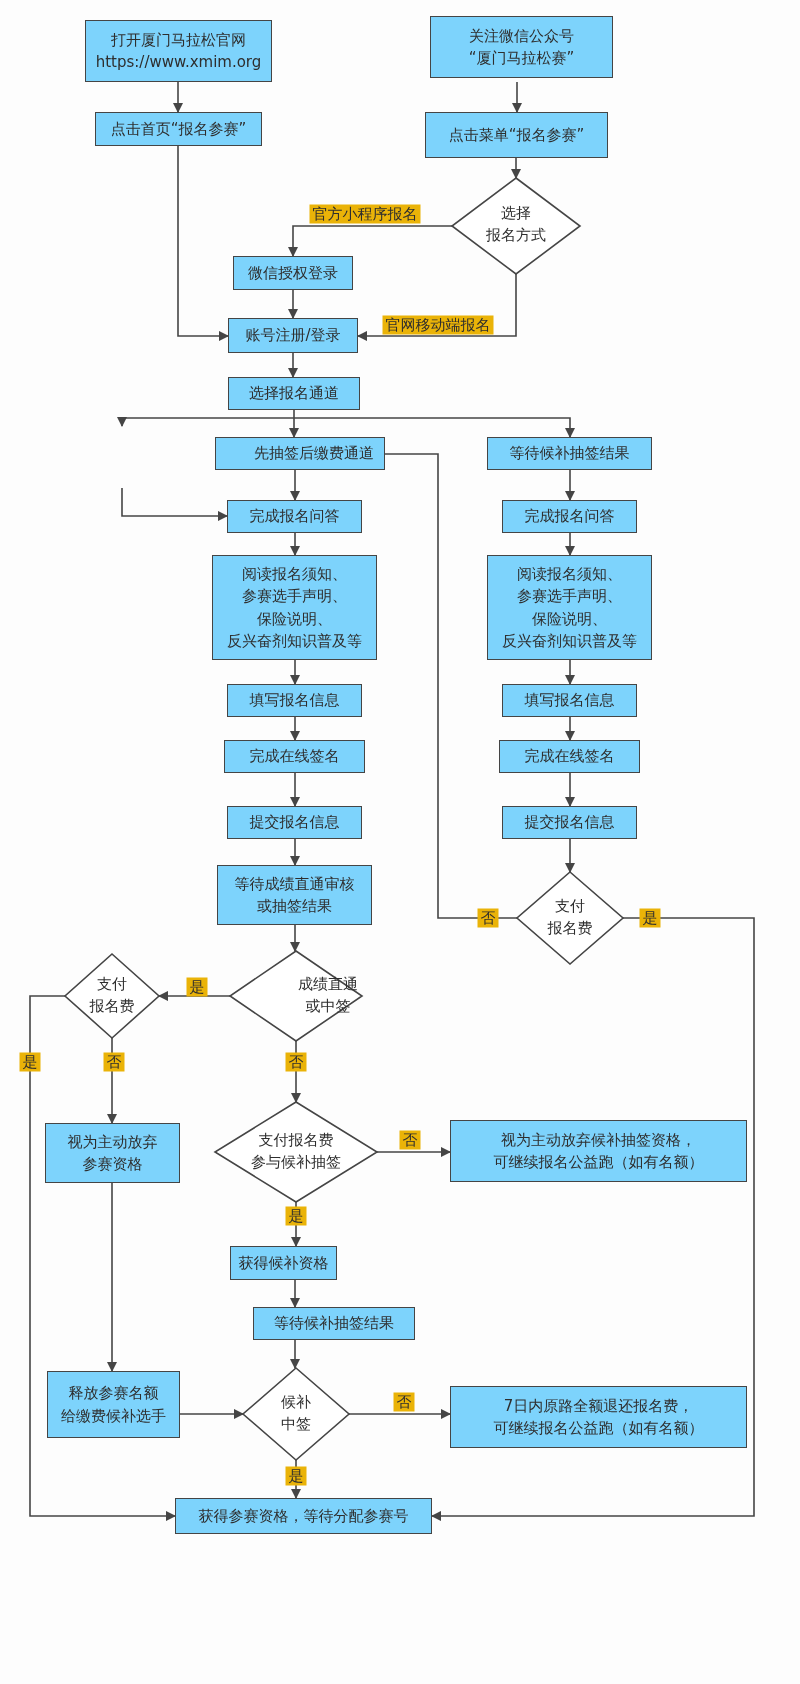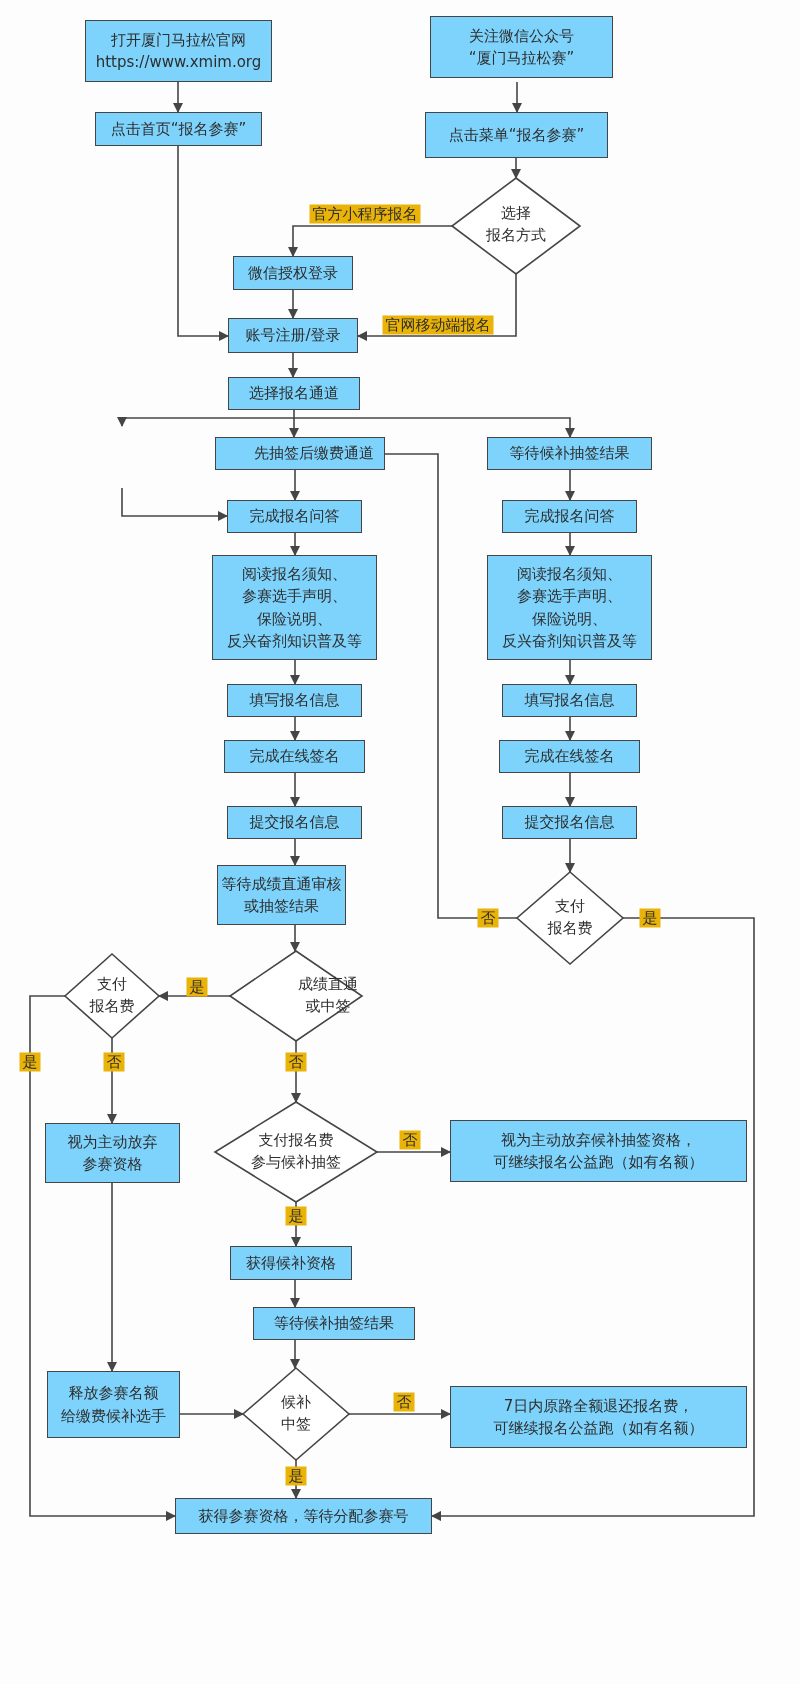--- a/index.html
+++ b/index.html
@@ -110,7 +110,7 @@
     <div class="node-box" style="left: 499px; top: 740px; width: 141px; height: 33px;">完成在线签名</div>
     <div class="node-box" style="left: 227px; top: 806px; width: 135px; height: 33px;">提交报名信息</div>
     <div class="node-box" style="left: 502px; top: 806px; width: 135px; height: 33px;">提交报名信息</div>
-    <div class="node-box" style="left: 217px; top: 865px; width: 129px; height: 60px;">等待成绩直通审核
+    <div class="node-box" style="left: 217px; top: 865px; width: 155px; height: 60px;">等待成绩直通审核
 或抽签结果</div>
     <div class="node-box" style="left: 45px; top: 1123px; width: 135px; height: 60px;">视为主动放弃
 参赛资格</div>

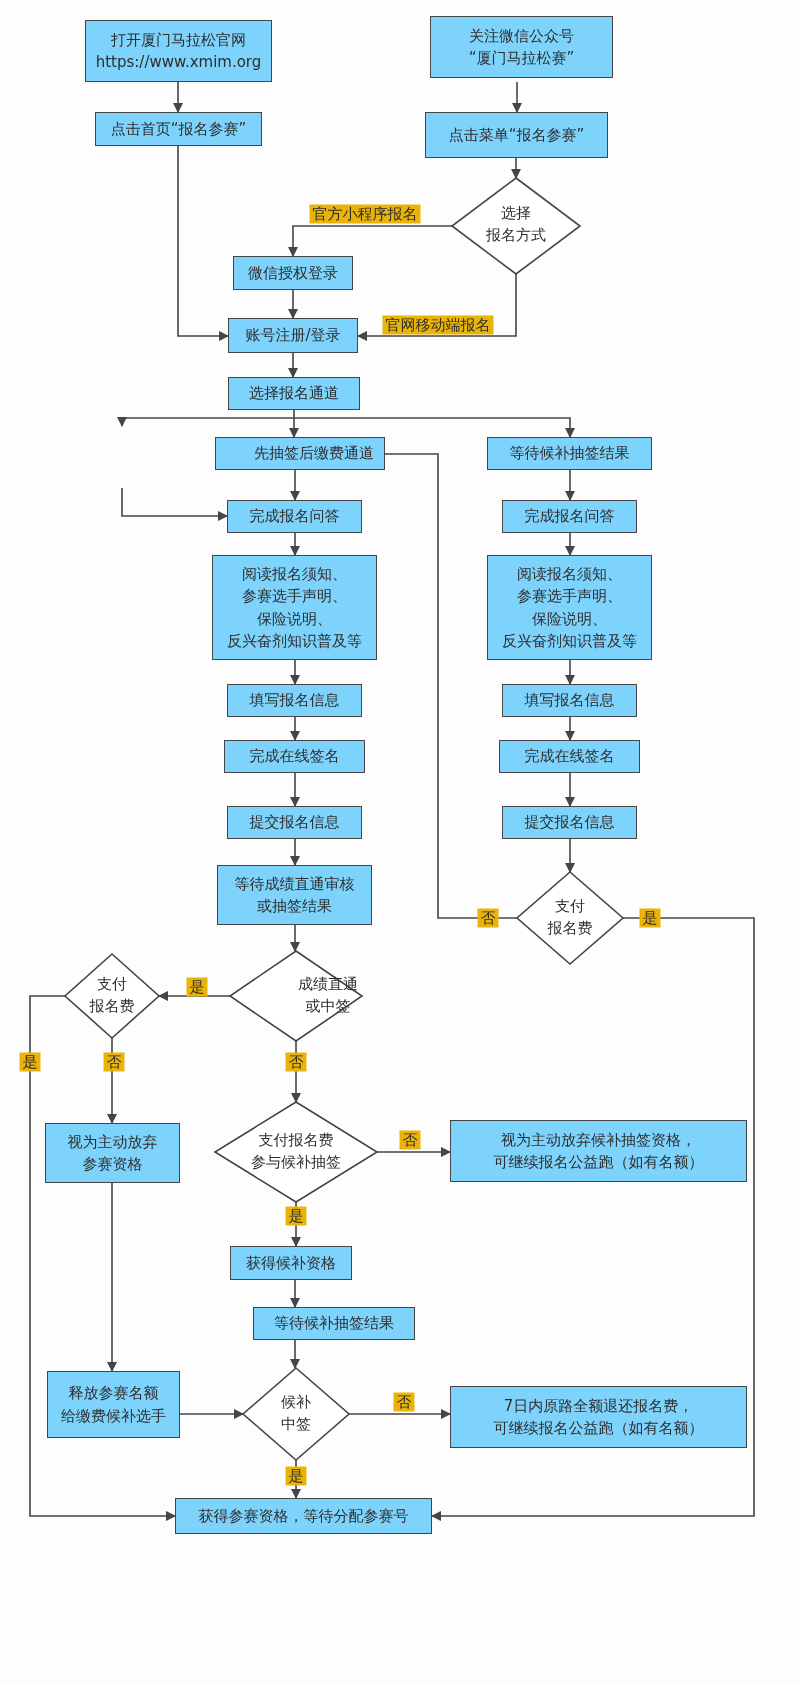--- a/index.html
+++ b/index.html
@@ -116,7 +116,7 @@
 参赛资格</div>
     <div class="node-box" style="left: 450px; top: 1120px; width: 297px; height: 62px;">视为主动放弃候补抽签资格，
 可继续报名公益跑（如有名额）</div>
-    <div class="node-box" style="left: 230px; top: 1246px; width: 122px; height: 34px;">获得候补资格</div>
+    <div class="node-box" style="left: 230px; top: 1246px; width: 107px; height: 34px;">获得候补资格</div>
     <div class="node-box" style="left: 214px; top: 1307px; width: 162px; height: 33px; margin-left: 39px;">等待候补抽签结果</div>
     <div class="node-box" style="left: 450px; top: 1386px; width: 297px; height: 62px;">7日内原路全额退还报名费，
 可继续报名公益跑（如有名额）</div>

